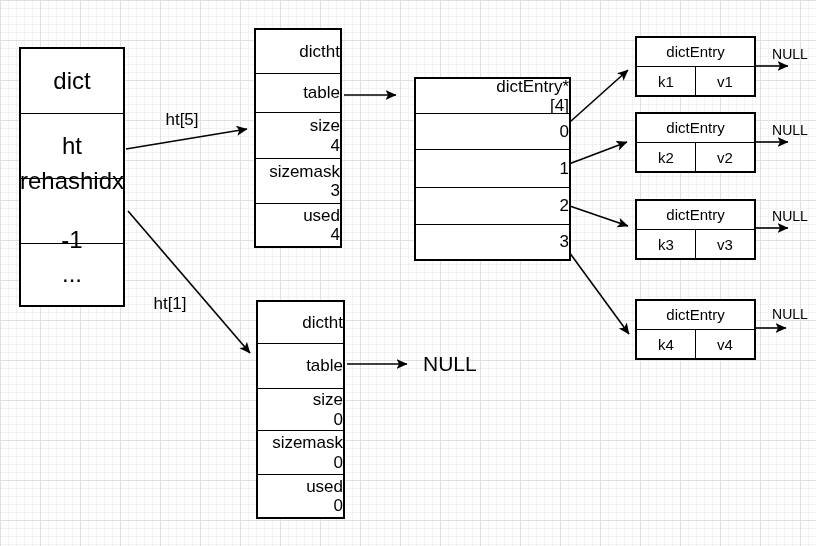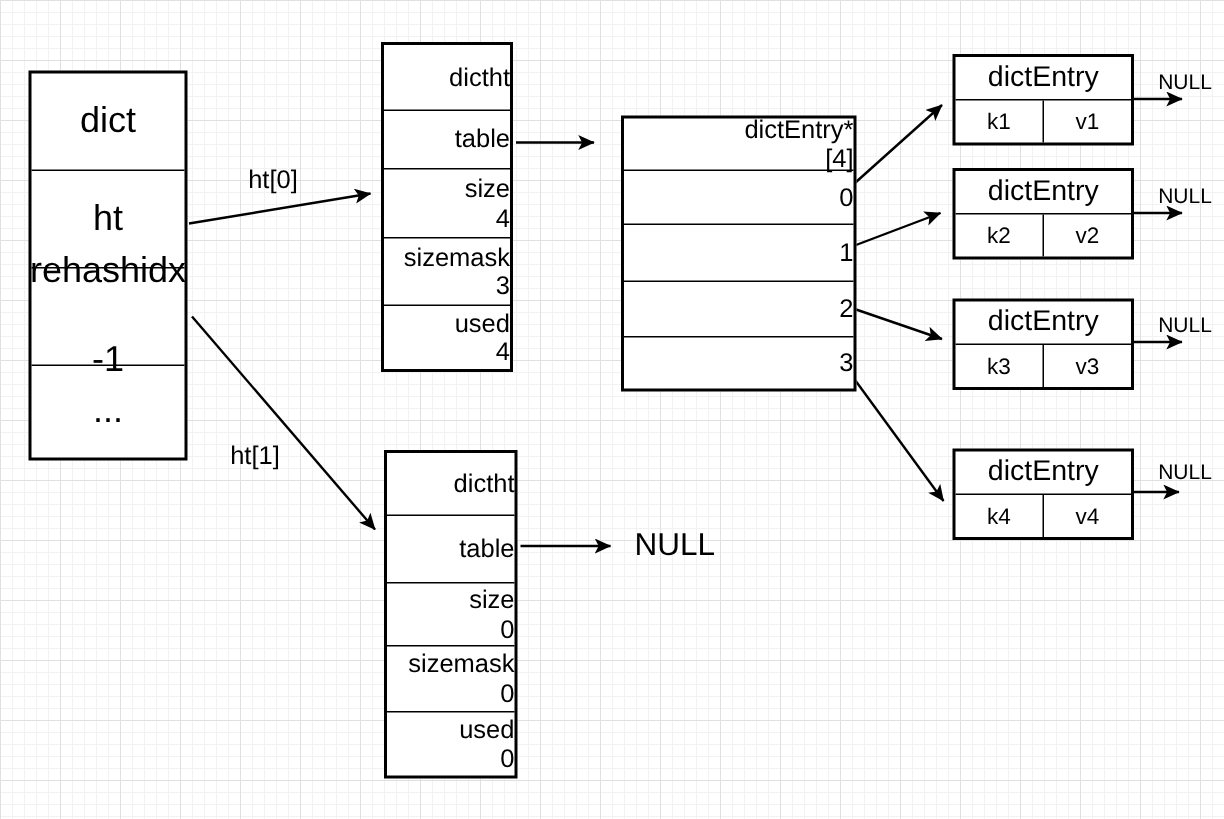--- a/index.html
+++ b/index.html
@@ -21,7 +21,7 @@
   .row:first-child{border-top:none;}
   .f24{font-size:24px;}
   .f17{font-size:17px;align-items:flex-end;}
-  .f15{font-size:19px;}
+  .f15{font-size:15px;}
   .nowrap{white-space:nowrap;}
   .kv{display:flex;flex-direction:row;box-sizing:border-box;border-top:1.5px solid #000;}
   .kv .cell{flex:1;display:flex;align-items:center;justify-content:center;font-size:15px;box-sizing:border-box;}

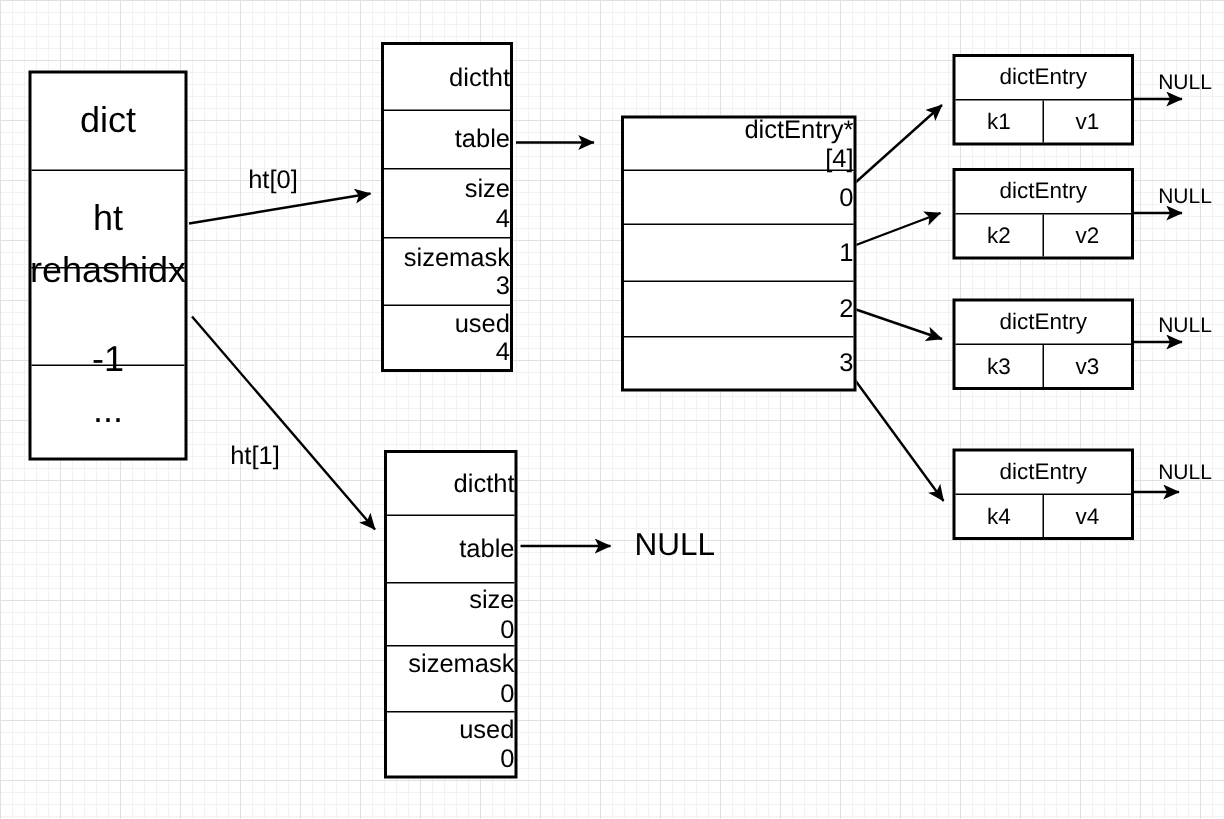--- a/index.html
+++ b/index.html
@@ -178,7 +178,7 @@
   </div>
   <div class="null-label" style="left:770px;top:306px;">NULL</div>
 
-  <div class="float-label" style="left:158px;top:110px;width:48px;">ht[0]</div>
+  <div class="float-label" style="left:158px;top:110px;width:48px;">ht[5]</div>
   <div class="float-label" style="left:146px;top:294px;width:48px;">ht[1]</div>
   <div class="null-label-big" style="left:423px;top:352px;">NULL</div>
 

